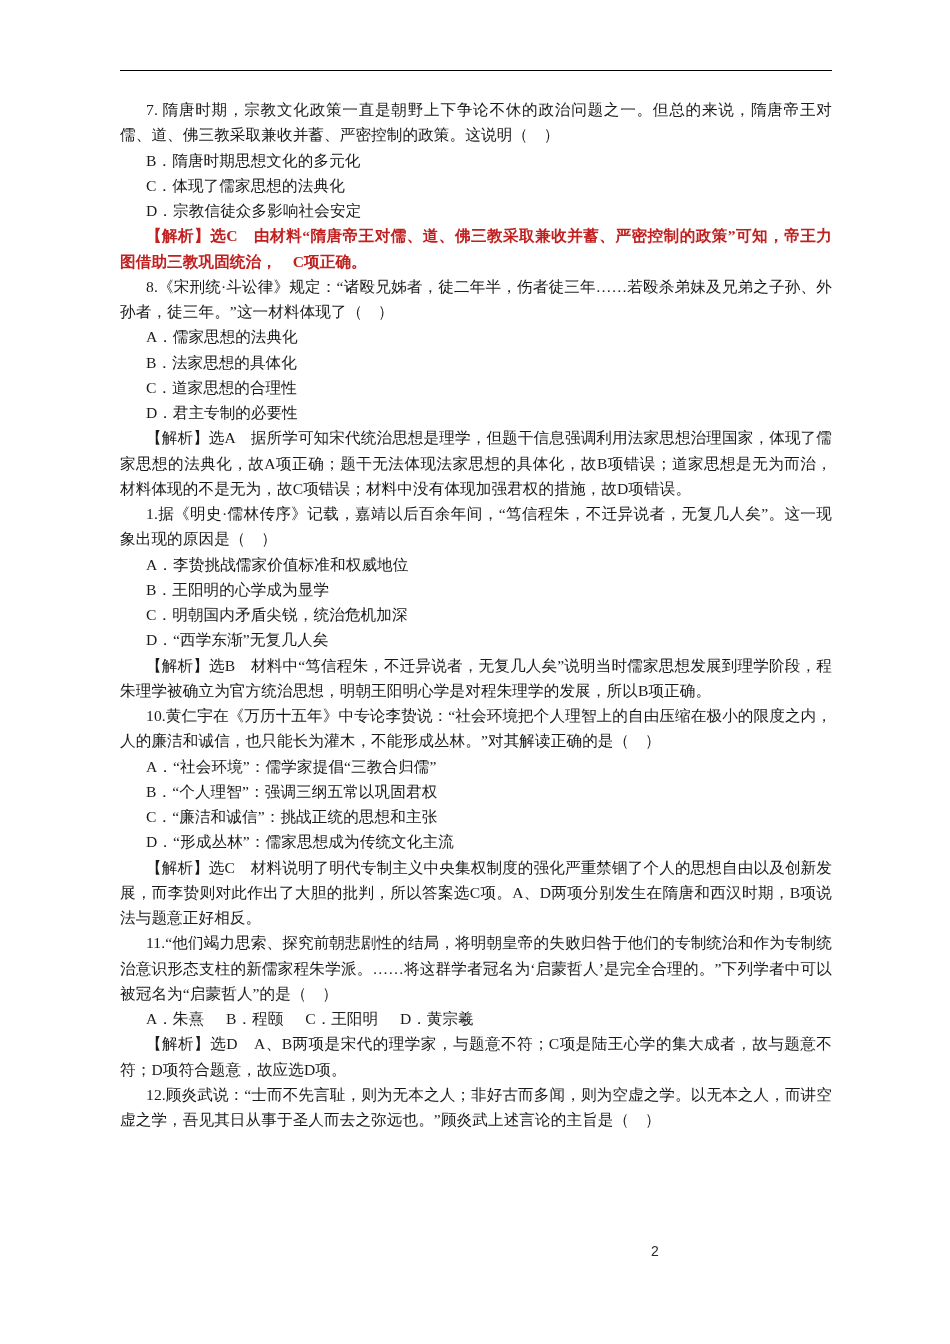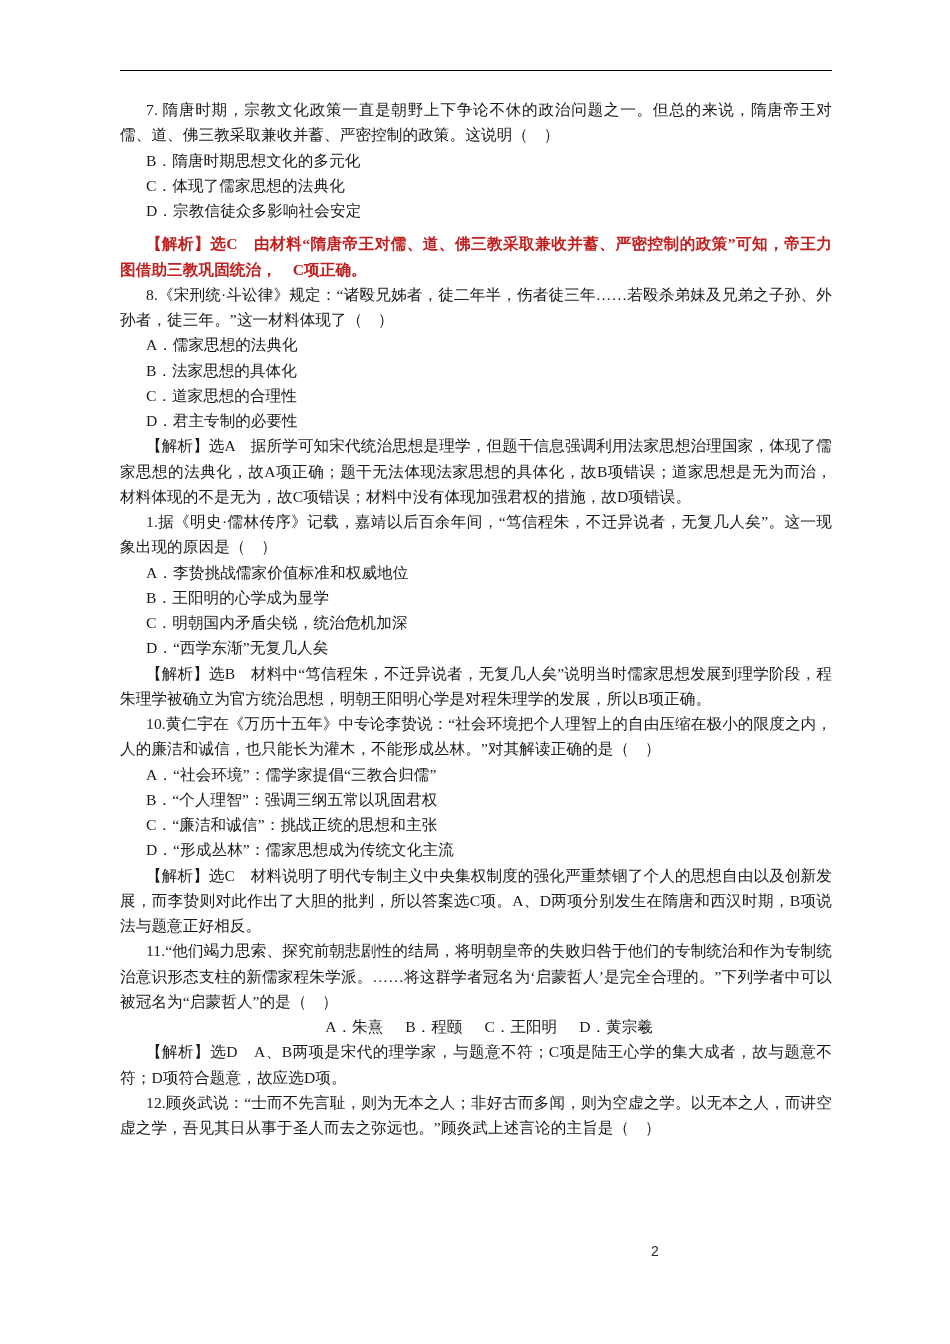--- a/index.html
+++ b/index.html
@@ -73,7 +73,6 @@
   .expl.red {
     color: #C0201F;
     font-weight: 600;
-    margin-top: 8px;
   }
   .page-num {
     position: absolute;

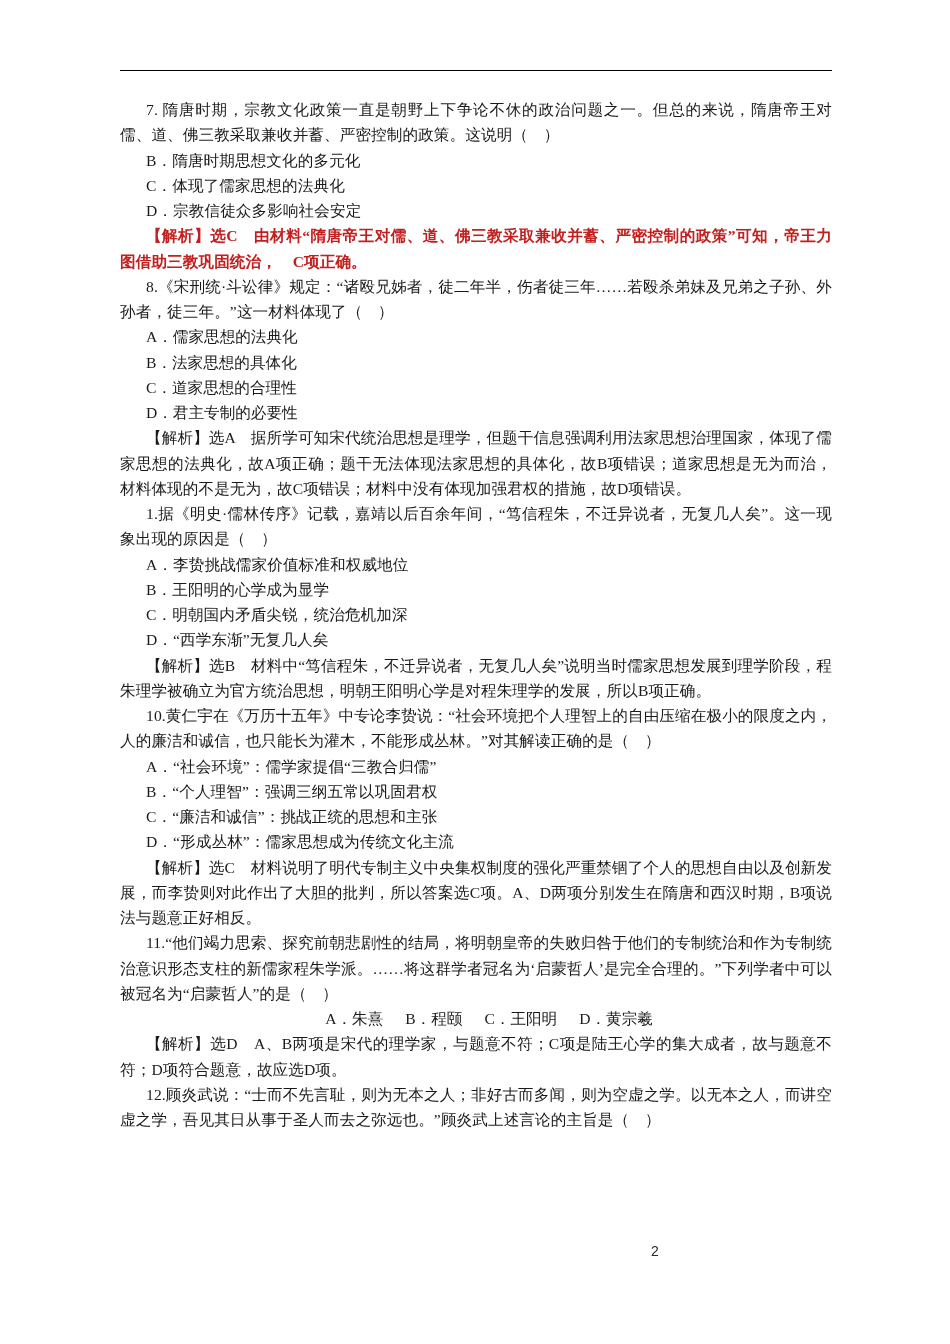--- a/index.html
+++ b/index.html
@@ -65,7 +65,6 @@
     color: #1a1a1a;
     display: flex;
     gap: 22px;
-    justify-content: center;
   }
   .expl {
     text-indent: 26px;

